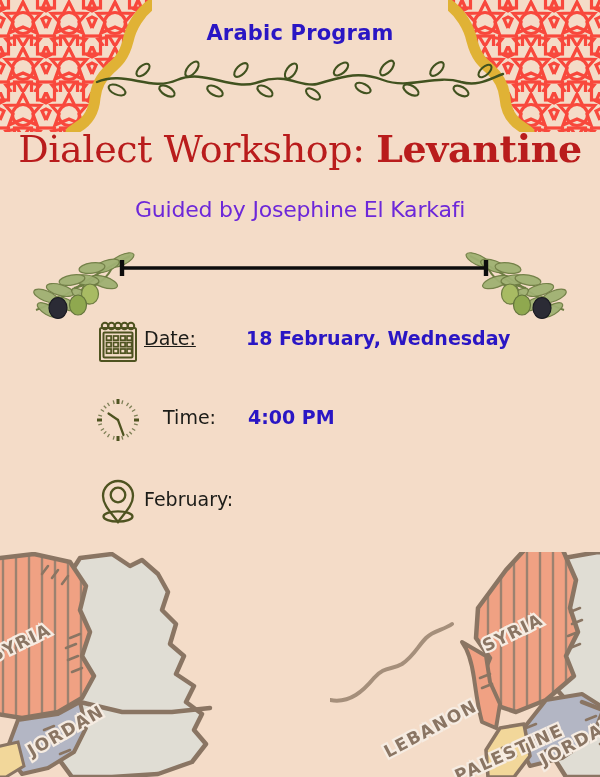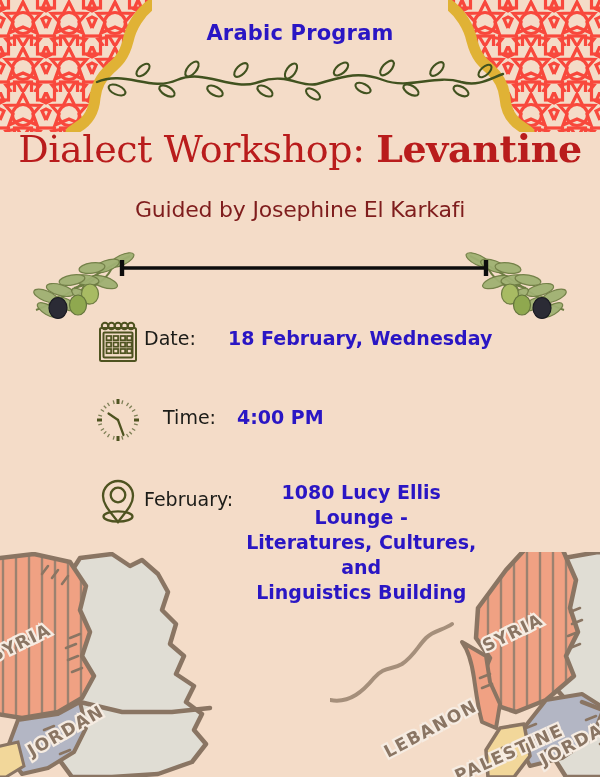--- a/index.html
+++ b/index.html
@@ -81,7 +81,7 @@
     text-align: center;
     font-family: "DejaVu Sans", sans-serif;
     font-size: 22px;
-    color: #7f1d1d;
+    color: #6d28d9;
     letter-spacing: -0.2px;
   }
 

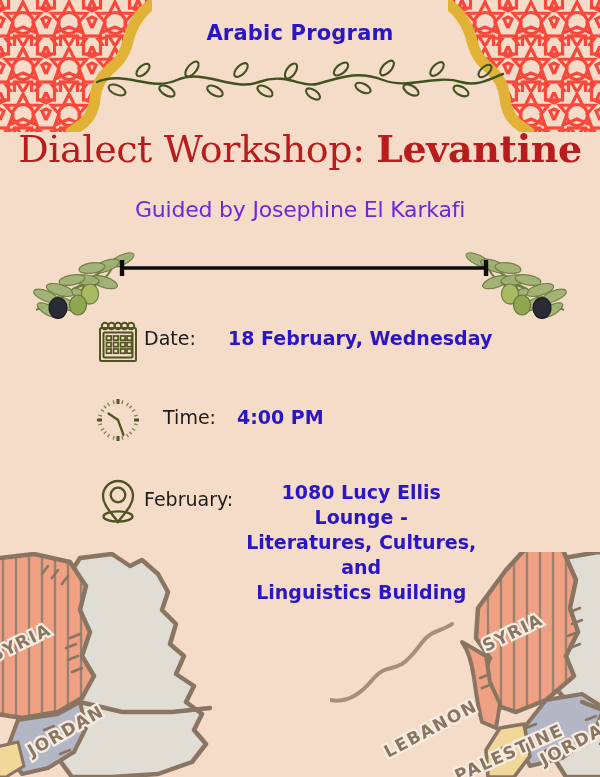--- a/index.html
+++ b/index.html
@@ -138,7 +138,7 @@
     line-height: 1.32;
   }
 
-  .row-date .lbl { width: 72px; }
+  .row-date .lbl { width: 72px; text-decoration: underline; }
   .row-date .val { margin-left: 12px; }
 
   .row-time { margin-bottom: 26px; text-align: right; }

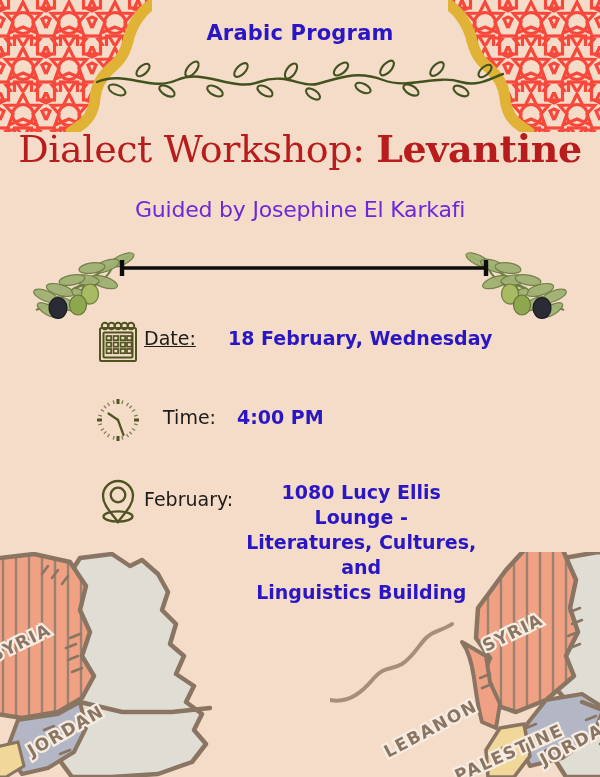--- a/index.html
+++ b/index.html
@@ -139,7 +139,7 @@
   }
 
   .row-date .lbl { width: 72px; text-decoration: underline; }
-  .row-date .val { margin-left: 12px; }
+  .row-date .val { margin-left: 30px; }
 
   .row-time { margin-bottom: 26px; text-align: right; }
   .row-time .ico { padding-top: 4px; }

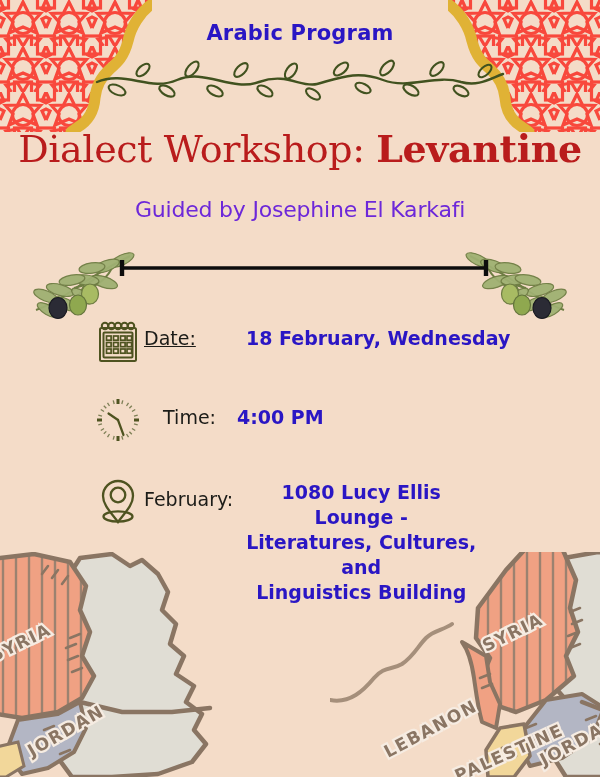--- a/index.html
+++ b/index.html
@@ -144,7 +144,7 @@
   .row-time { margin-bottom: 26px; text-align: right; }
   .row-time .ico { padding-top: 4px; }
   .row-time .lbl { width: 72px; padding-top: 14px; }
-  .row-time .val { margin-left: 21px; padding-top: 13px; }
+  .row-time .val { margin-left: 32px; padding-top: 13px; }
 
   .row-loc .ico  { padding-top: 8px; }
   .row-loc .lbl  { padding-top: 18px; }

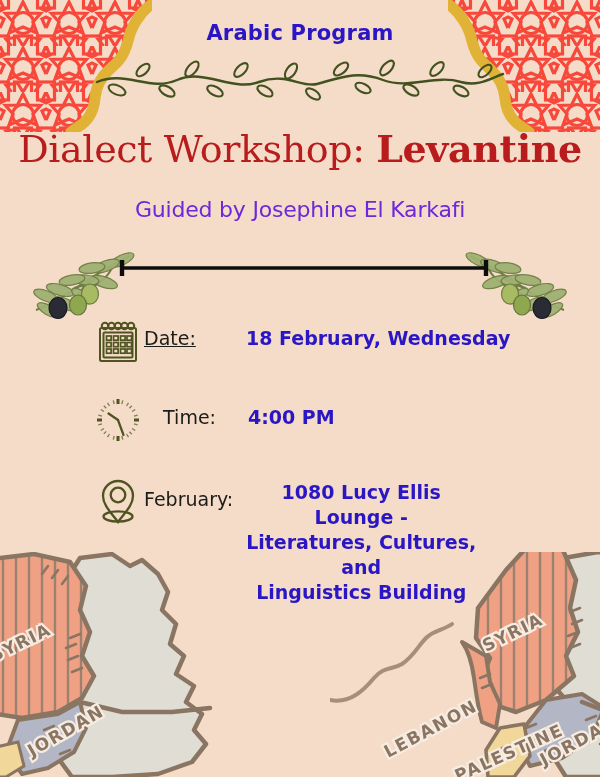--- a/index.html
+++ b/index.html
@@ -403,11 +403,6 @@
         </svg>
       </div>
       <div class="lbl">February:</div>
-      <div class="val">
-        <div>1080 Lucy Ellis Lounge -</div>
-        <div>Literatures, Cultures, and</div>
-        <div>Linguistics Building</div>
-      </div>
     </div>
   </div>
 

